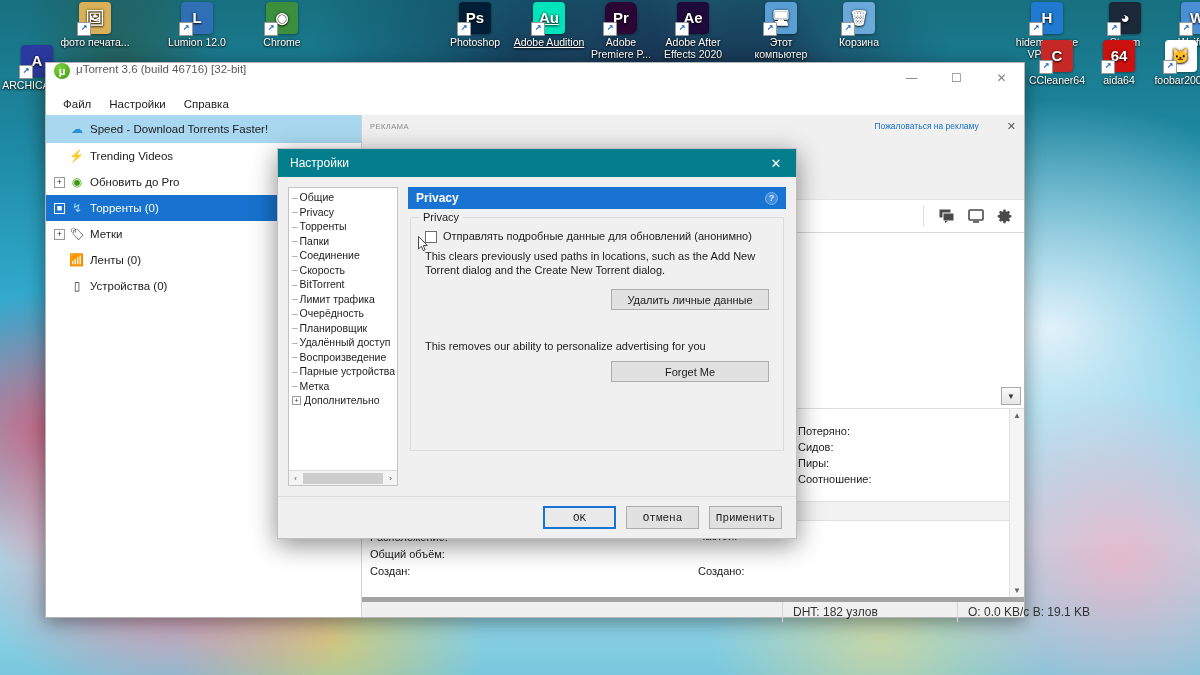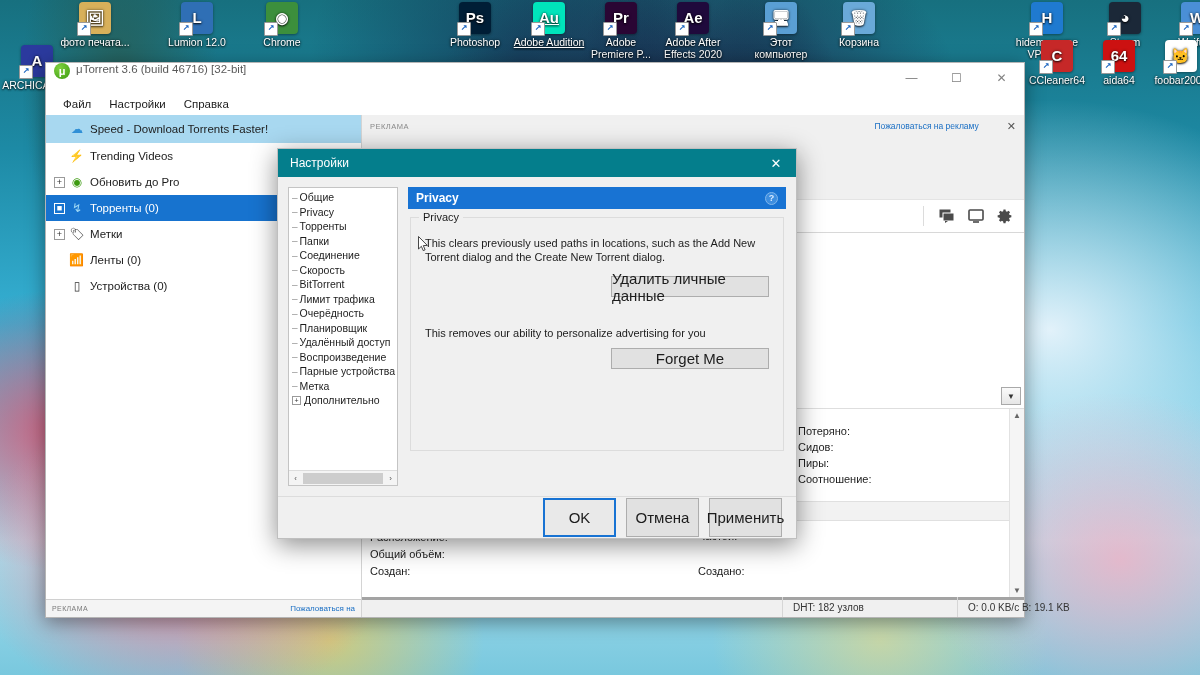--- a/index.html
+++ b/index.html
@@ -288,7 +288,7 @@
       <span class="dlabel">Adobe Audition</span>
     </div>
     <div class="dicon" style="left: 584px; top: 2px;">
-      <div class="glyph" style="background: rgb(42, 6, 52);">Pr</div>
+      <div class="glyph" style="background: rgb(42, 6, 52); border-radius: 7px;">Pr</div>
       <span class="dlabel">Adobe Premiere P...</span>
     </div>
     <div class="dicon" style="left: 656px; top: 2px;">

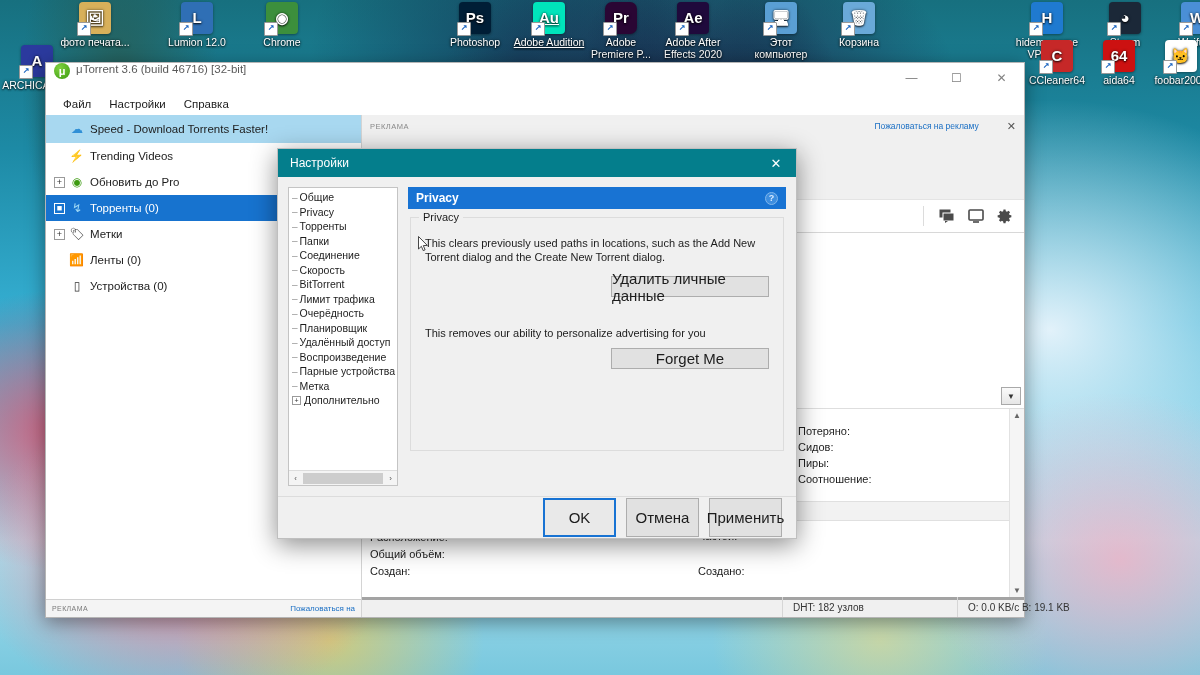--- a/index.html
+++ b/index.html
@@ -557,6 +557,10 @@
         <div id="grp">
           <div id="grp-legend">Privacy</div>
 
+          <div class="cbrow">
+            <div class="cbox"></div>
+            <div class="cblabel">Отправлять подробные данные для обновлений (анонимно)</div>
+          </div>
 
           <div class="ptext">This clears previously used paths in locations, such as the Add New Torrent dialog and the Create New Torrent dialog.</div>
           <div class="dlgbtn" id="btn-delete">Удалить личные данные</div>

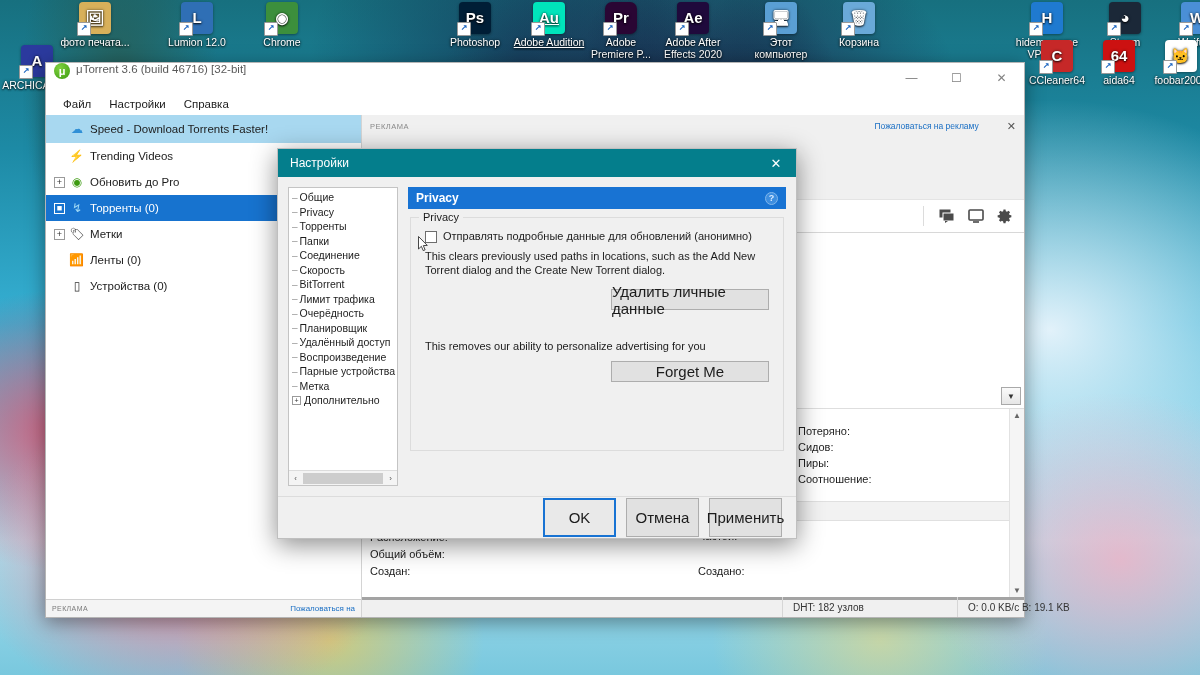--- a/index.html
+++ b/index.html
@@ -243,7 +243,7 @@
   .ptext { font-size: 11px; color: #1c1c1c; line-height: 14px; margin-top: 6px; }
   .ptext2 { font-size: 11px; color: #1c1c1c; margin-top: 30px; }
   .dlgbtn {
-    border: 1px solid #adadad; background: #e1e1e1; font-size: 15px;
+    border: 1px solid #adadad; background: #e1e1e1; font-size: 11px;
     font-family: inherit; color: #1c1c1c; height: 21px;
     display: flex; align-items: center; justify-content: center;
   }

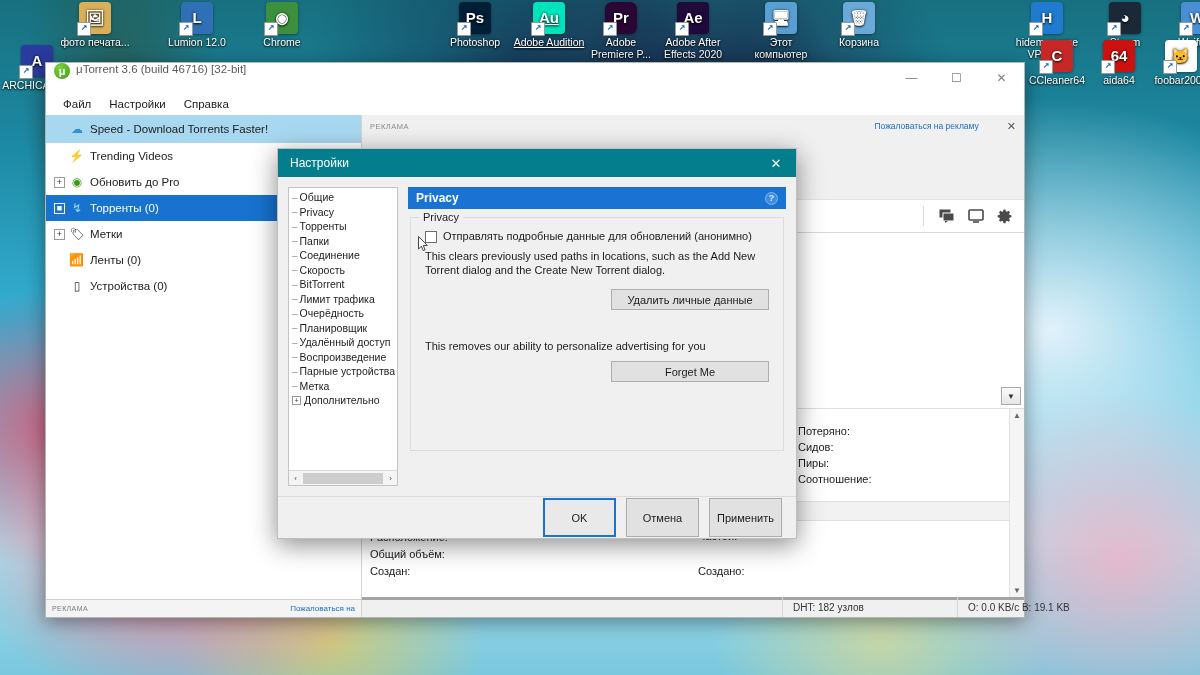--- a/index.html
+++ b/index.html
@@ -254,7 +254,7 @@
     display: flex; align-items: center; justify-content: flex-end;
     gap: 10px; padding-right: 14px; background: #f0f0f0;
   }
-  #set-footer .dlgbtn { width: 73px; height: 39px; }
+  #set-footer .dlgbtn { width: 73px; height: 23px; font-family: Liberation Mono, monospace; }
   #btn-ok { border: 2px solid #1873d3; background: #e9e9e9; }
 
   #cursor {

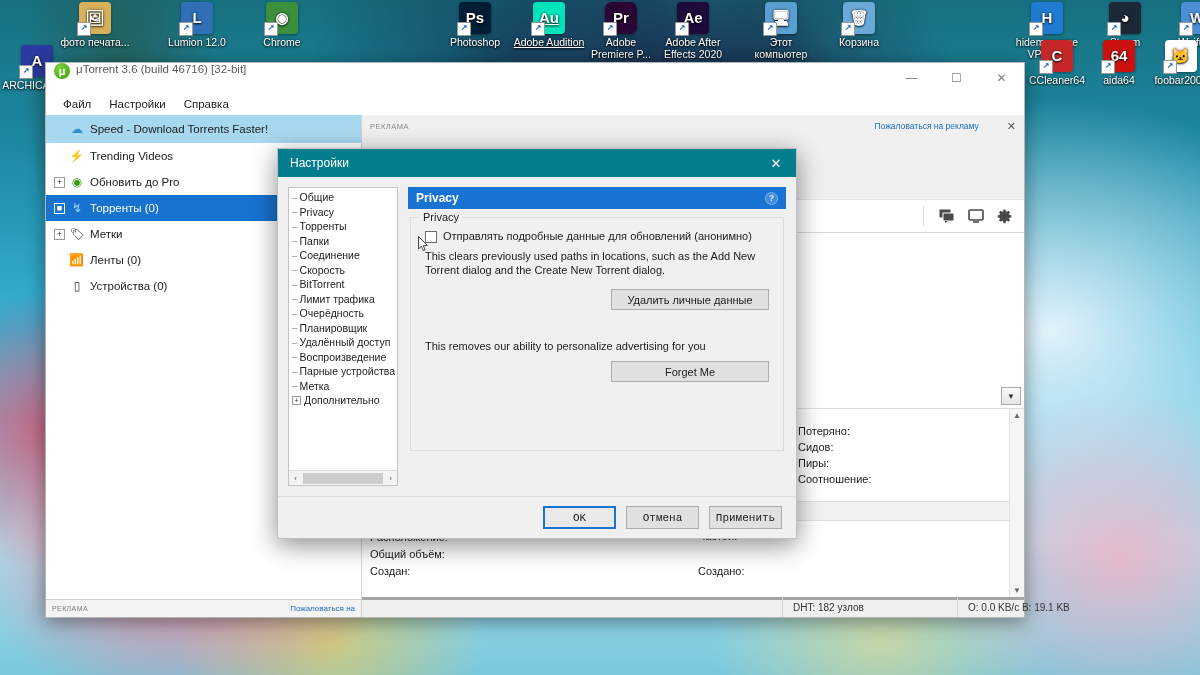--- a/index.html
+++ b/index.html
@@ -389,10 +389,6 @@
             <span>Устройства (0)</span>
           </div>
         </div>
-      <div id="ut-ad-left">
-        <span class="lbl">РЕКЛАМА</span>
-        <span class="rep">Пожаловаться на </span>
-      </div>
     </div>
 
     <div id="ut-main">

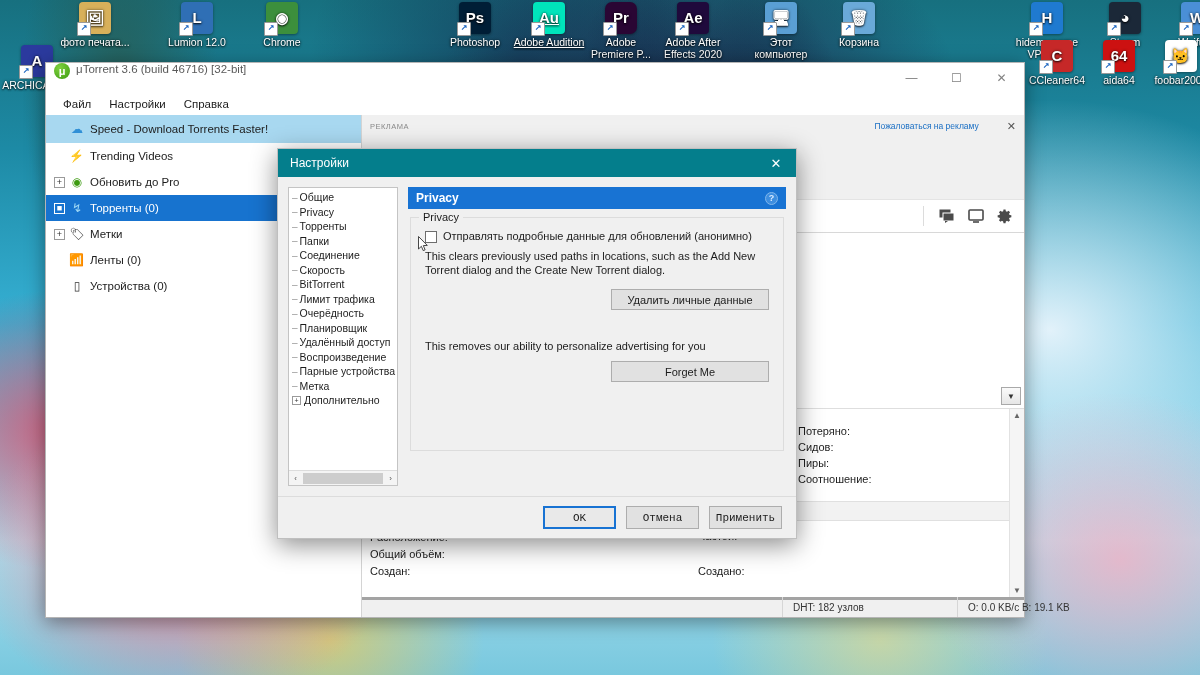--- a/index.html
+++ b/index.html
@@ -171,8 +171,8 @@
   }
 
   #ut-status {
-    height: 20px; background: #f0f0f0; border-top: 3px solid #a3a3a3;
-    display: flex; align-items: flex-end; font-size: 10px; color: #333;
+    height: 20px; background: #f0f0f0; border-top: 5px solid #a3a3a3;
+    display: flex; align-items: flex-start; font-size: 12px; color: #333;
     flex: 0 0 20px;
   }
   .st-cell { border-left: 1px solid #d6d6d6; height: 20px; display: flex; align-items: center; padding: 0 10px; }

